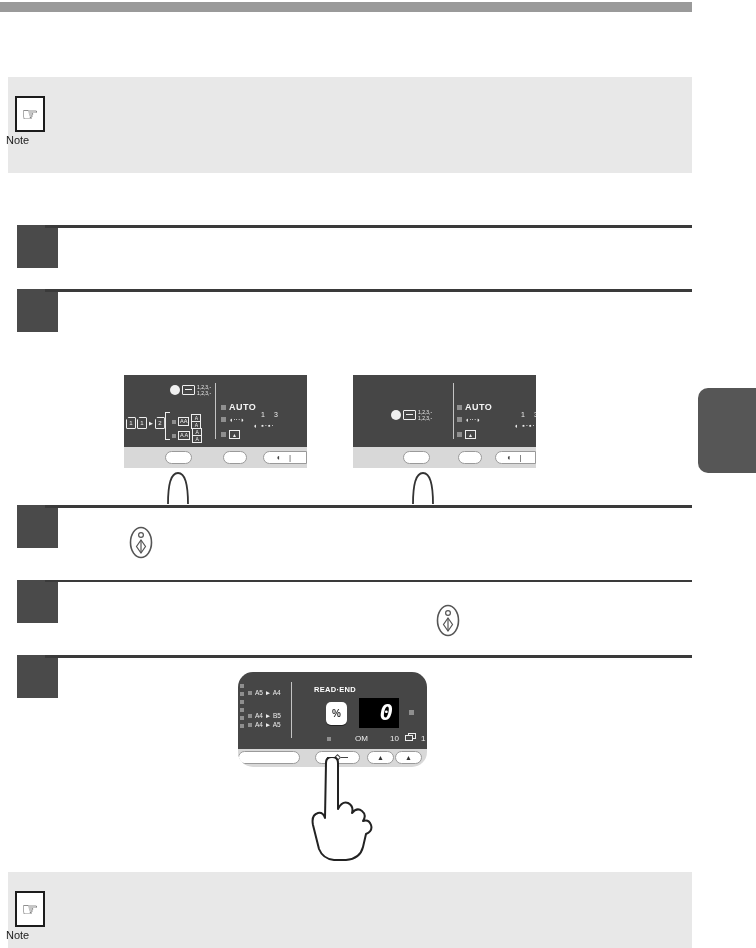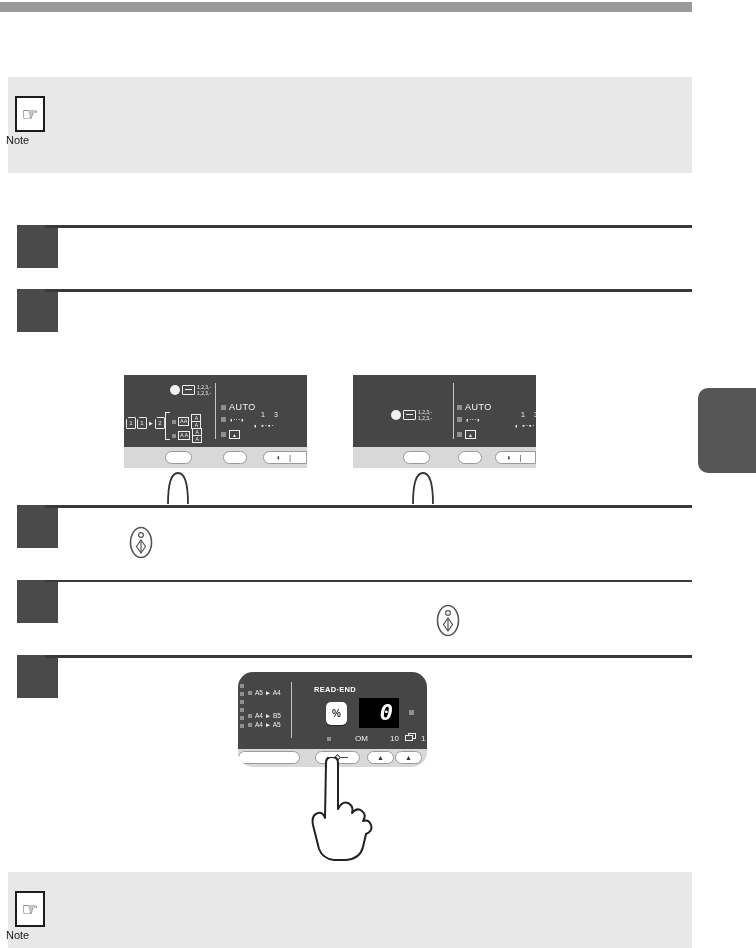--- a/index.html
+++ b/index.html
@@ -58,7 +58,7 @@
 
   .vdiv { position:absolute; width:1px; background:#c4c4c4; }
   .auto-row { position:absolute; display:flex; align-items:center; gap:3px; }
-  .auto-row .txt { font-size:9px; font-weight:normal; letter-spacing:0.5px; color:#f5f5f5; }
+  .auto-row .txt { font-size:9px; font-weight:bold; letter-spacing:0.5px; color:#f5f5f5; }
   .icon-row { position:absolute; display:flex; align-items:center; gap:3px; }
   .exp-glyph { font-size:7px; color:#eee; }
   .photo-box { width:11px; height:9px; border:1px solid #eee; display:flex; align-items:flex-end;

